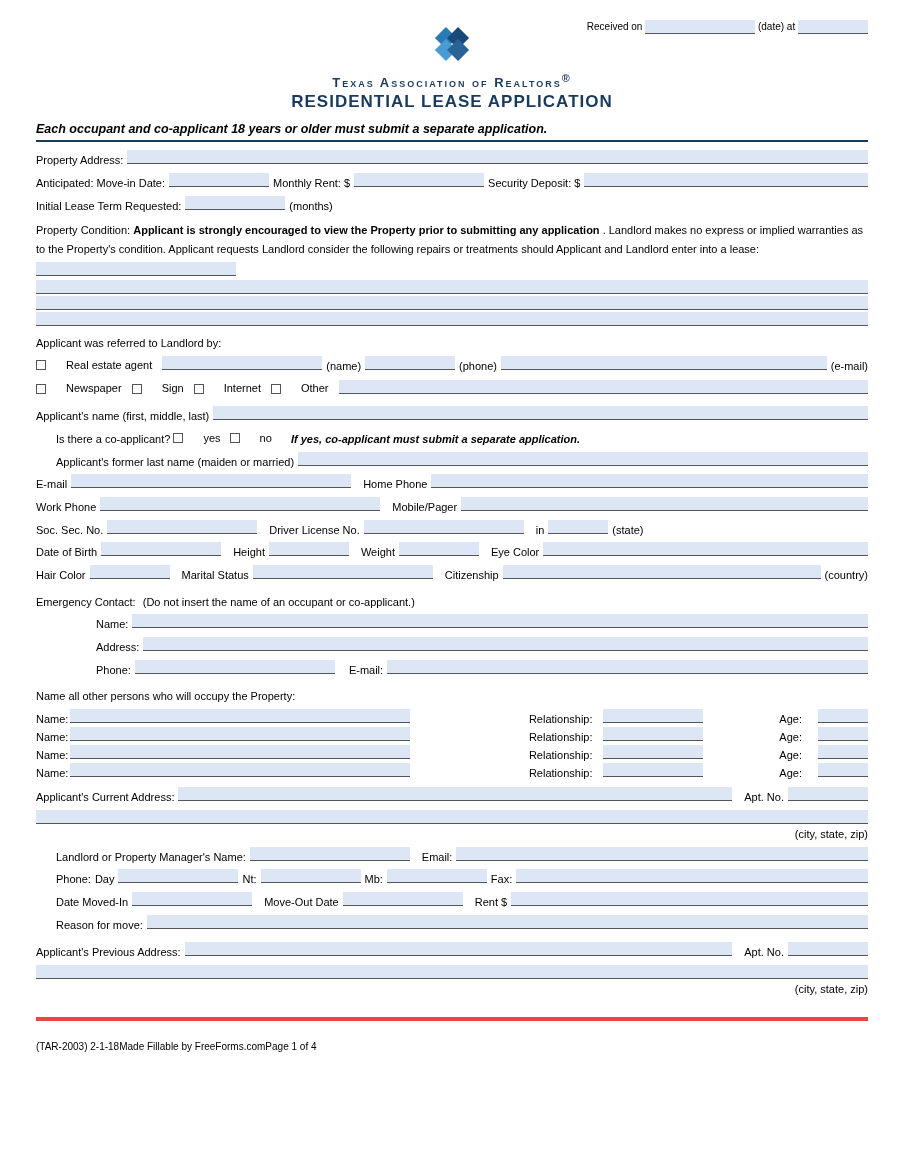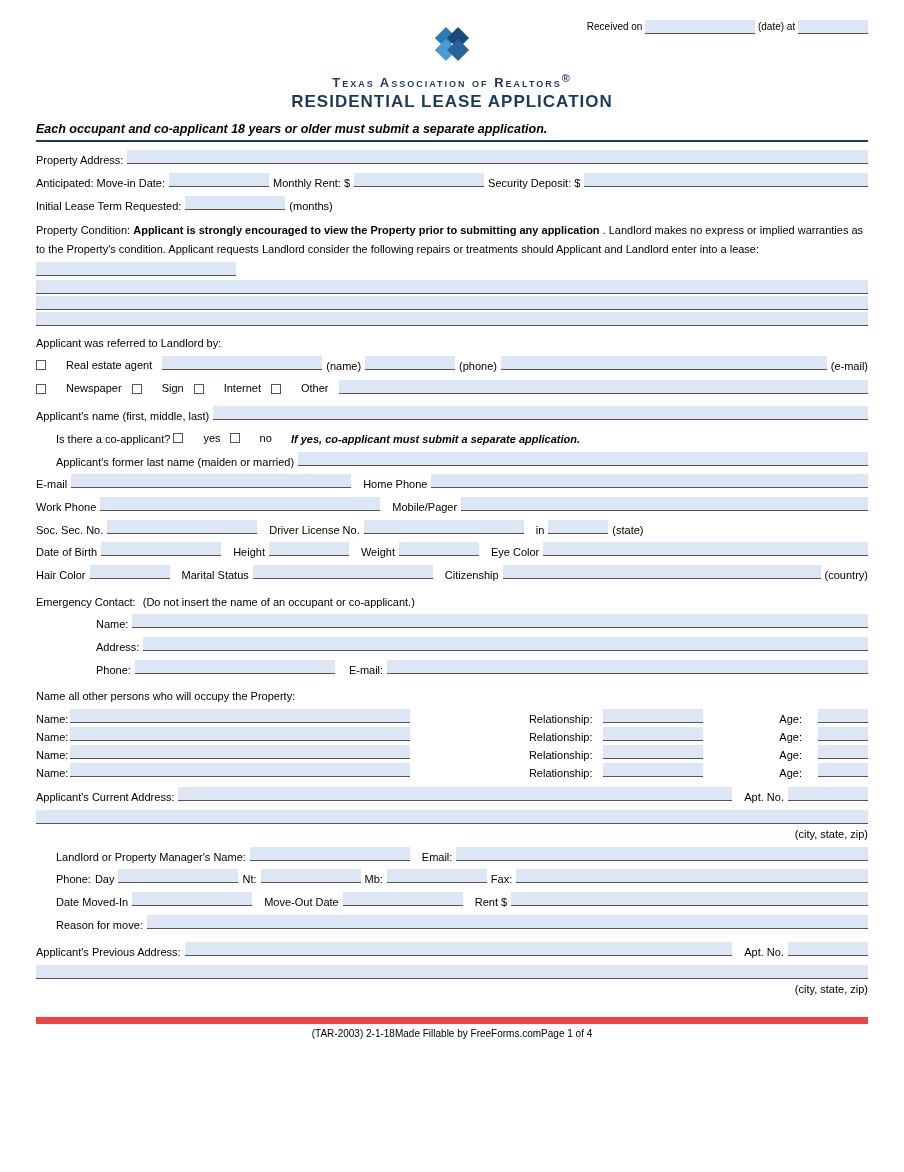--- a/index.html
+++ b/index.html
@@ -94,11 +94,11 @@
     }
     .footer {
       display: flex;
-      justify-content: center;
+      justify-content: flex-start;
       margin-top: 18px;
       font-size: 10px;
-      border-top: 7px solid #ef4444;
-      padding-top: 4px;
+      border-top: 4px solid #ef4444;
+      padding-top: 20px;
     }
     .occupant-row {
       display: flex;

